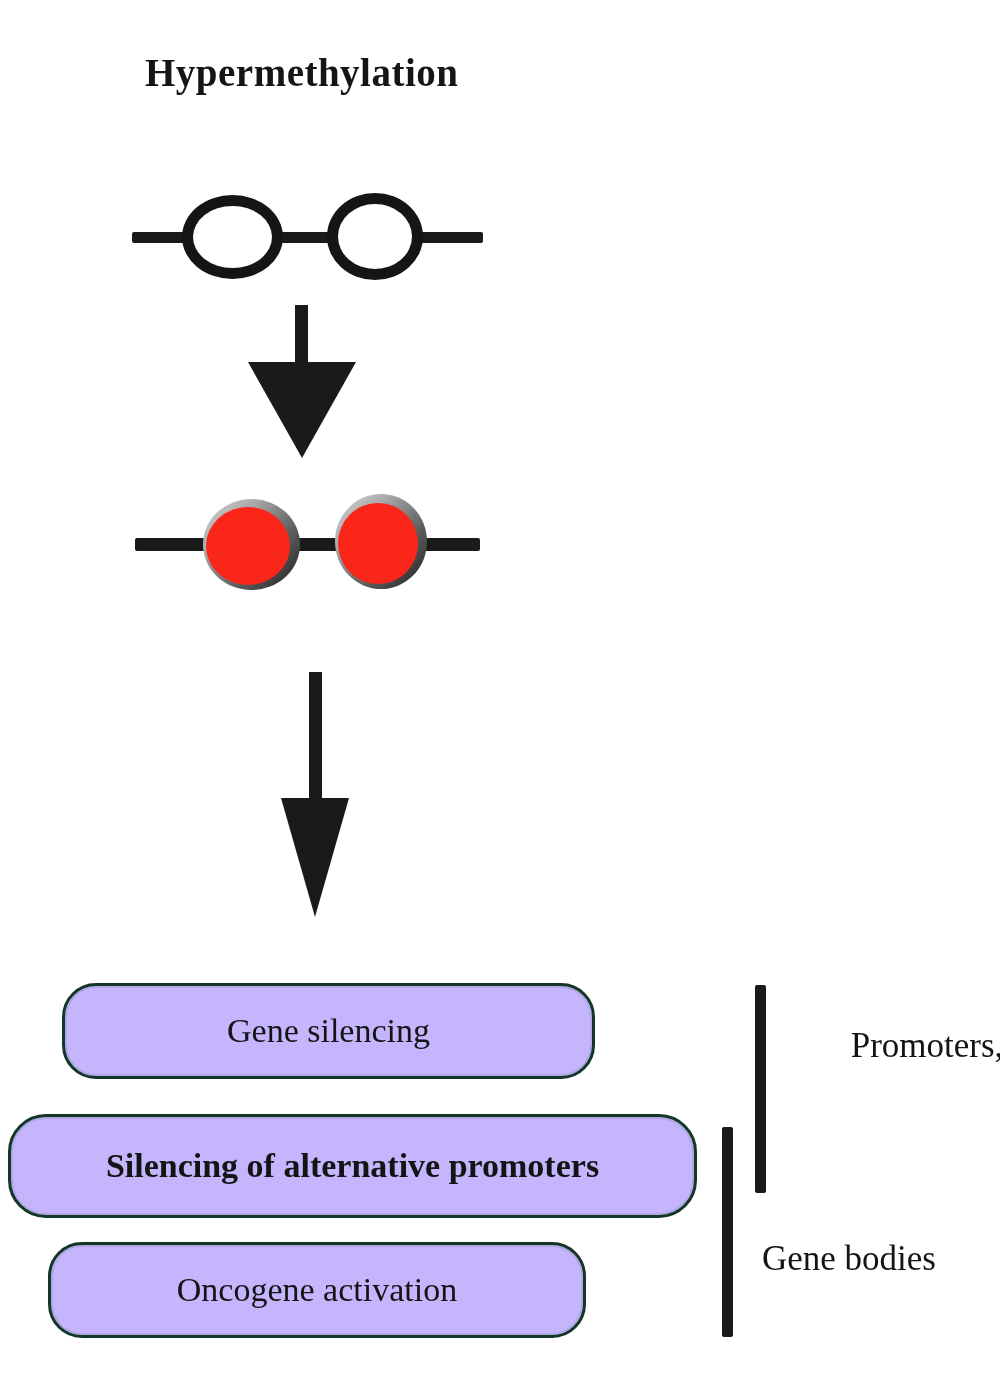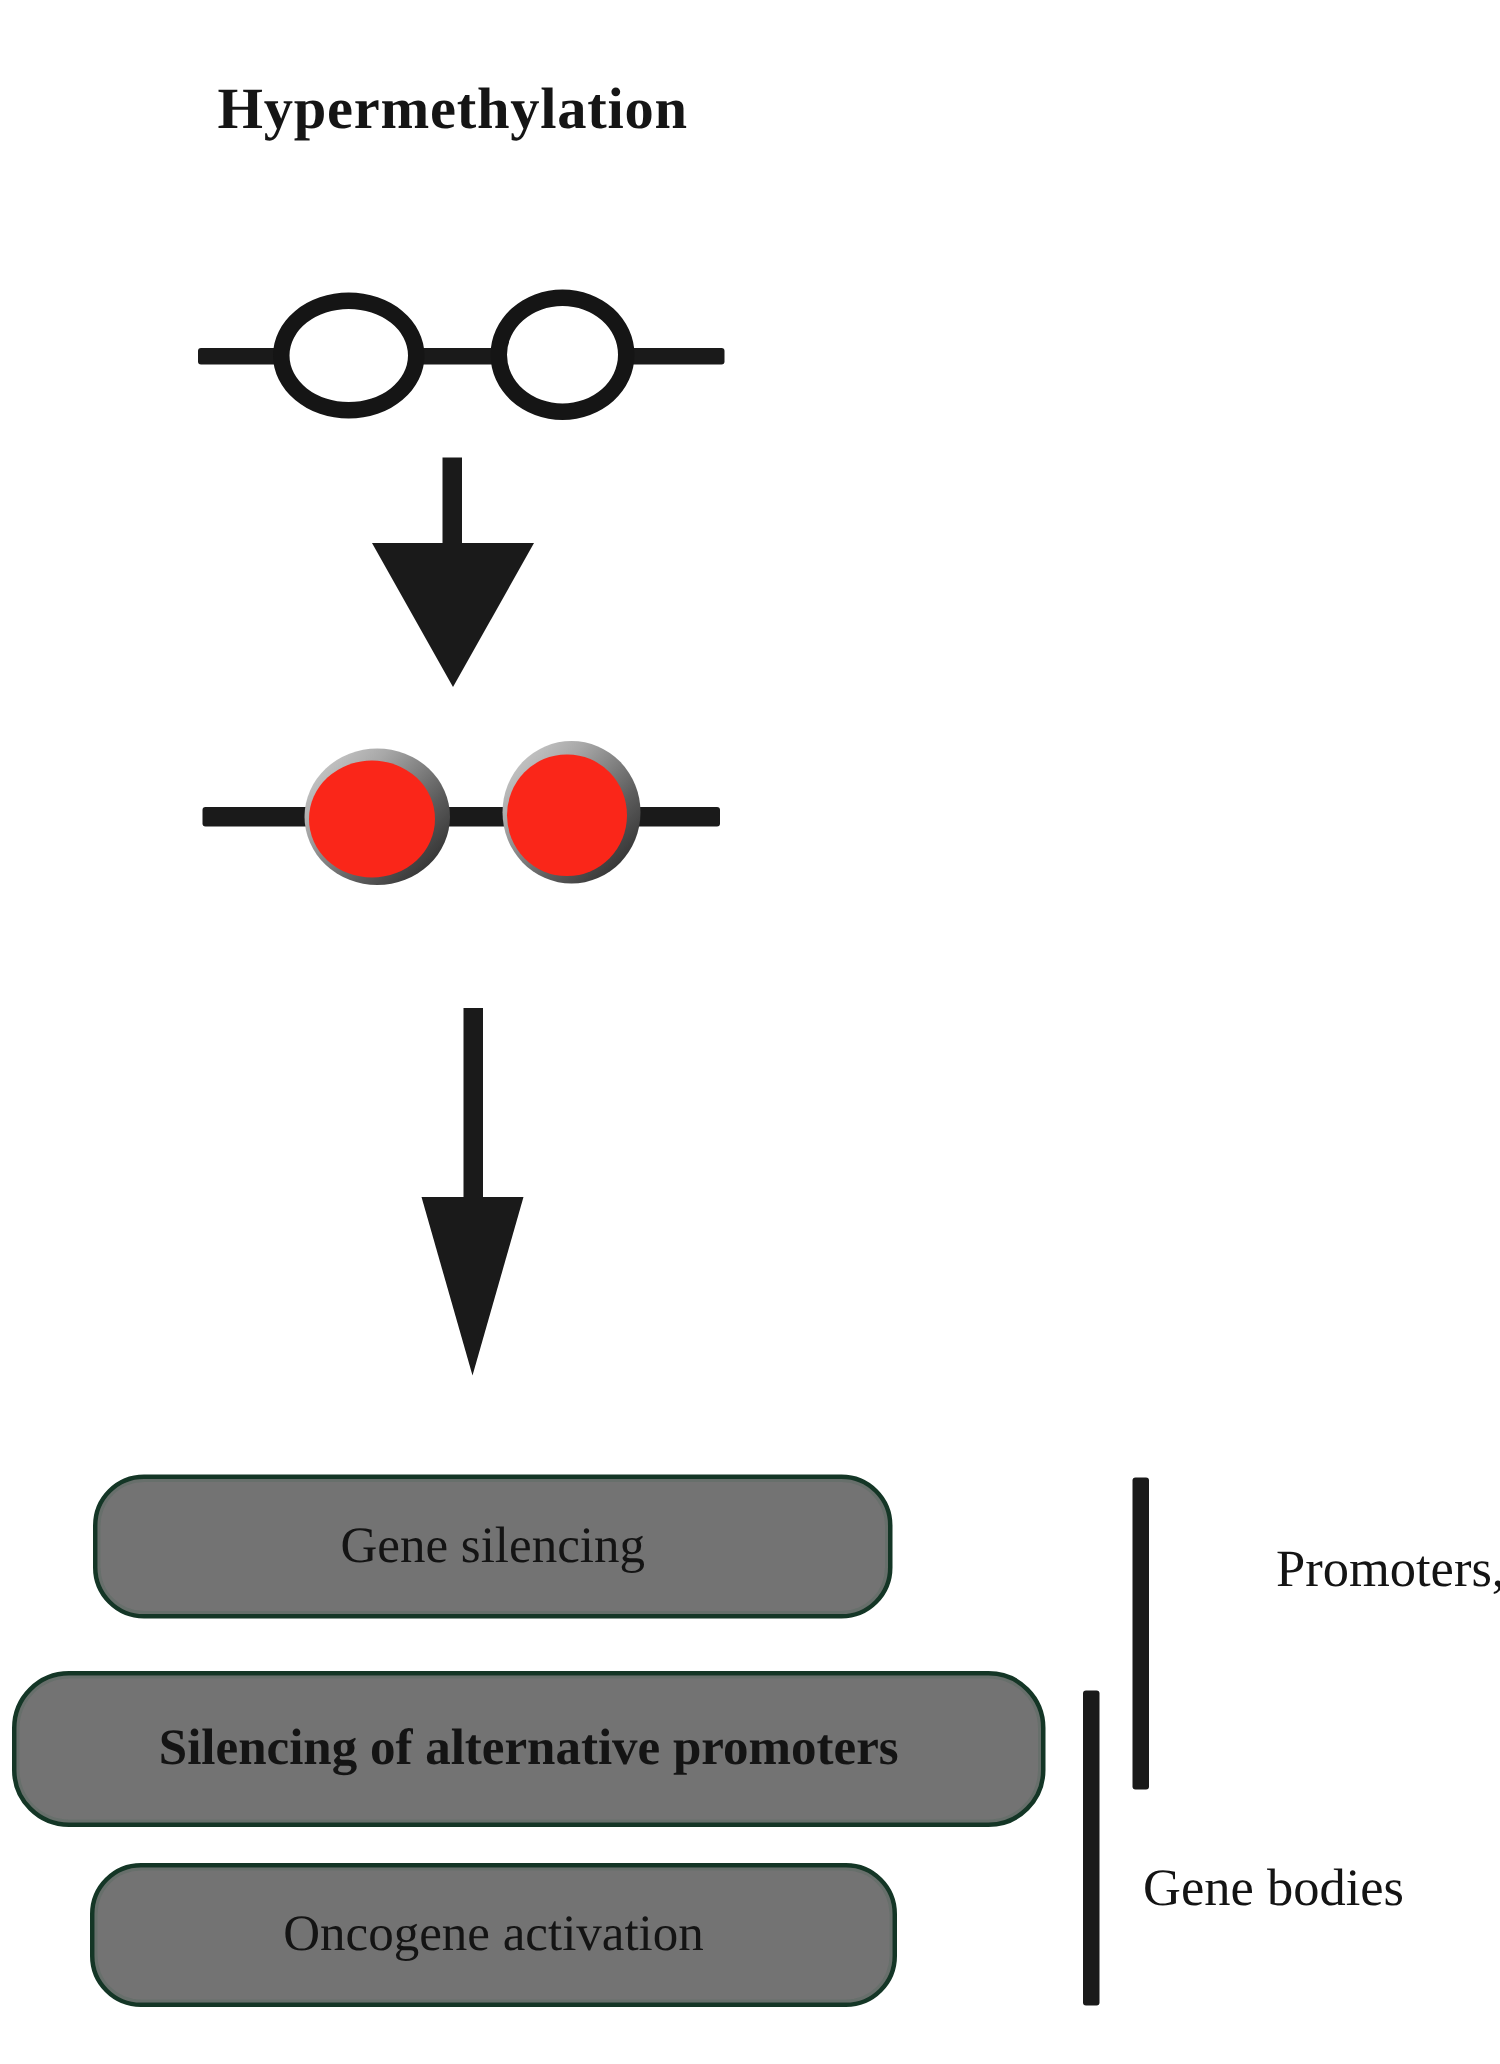--- a/index.html
+++ b/index.html
@@ -70,7 +70,7 @@
   
   .outcome-box {
     position: absolute;
-    background: #737373;
+    background: #c4b5fd;
     border: 3px solid #143626;
     border-radius: 34px;
     display: flex;

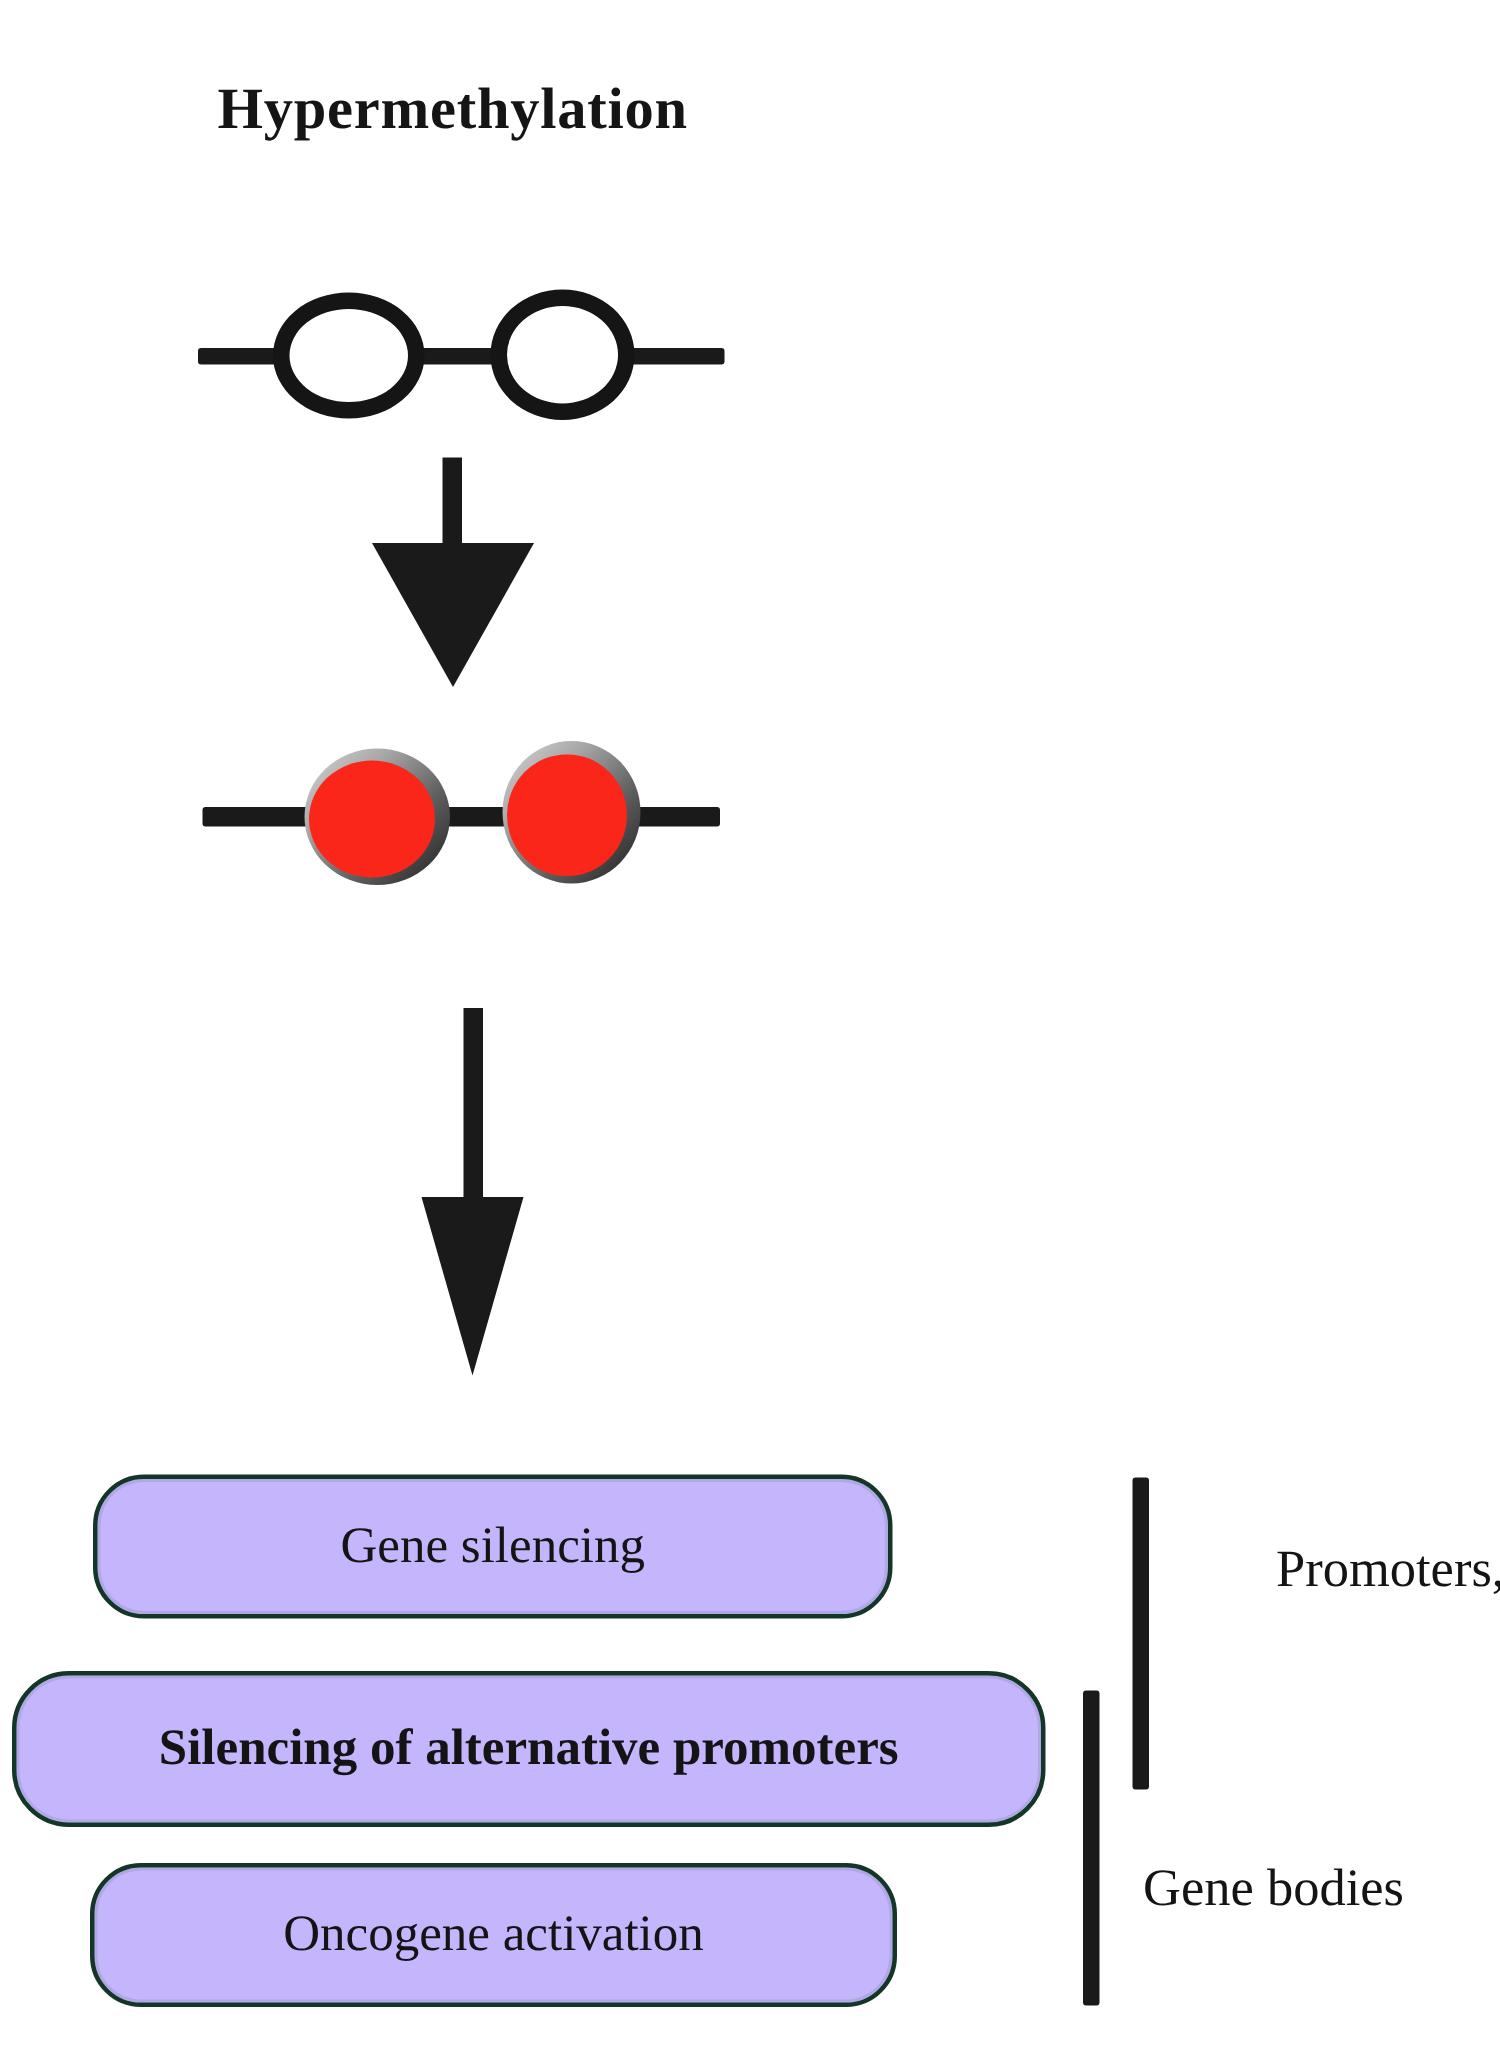--- a/index.html
+++ b/index.html
@@ -138,7 +138,7 @@
     <span>Silencing of alternative promoters</span>
   </div>
 
-  <div class="outcome-box" style="left:60px; top:1242px; width:538px; height:96px;">
+  <div class="outcome-box" style="left:48px; top:1242px; width:538px; height:96px;">
     <span>Oncogene activation</span>
   </div>
 

